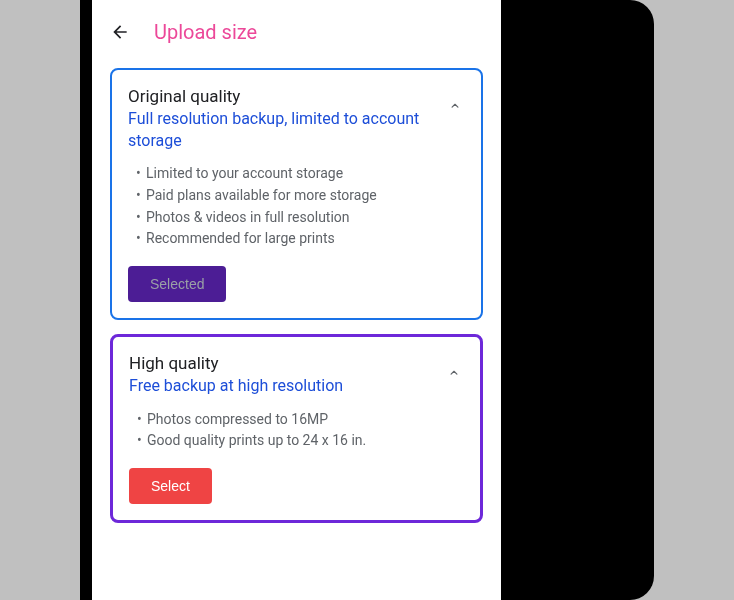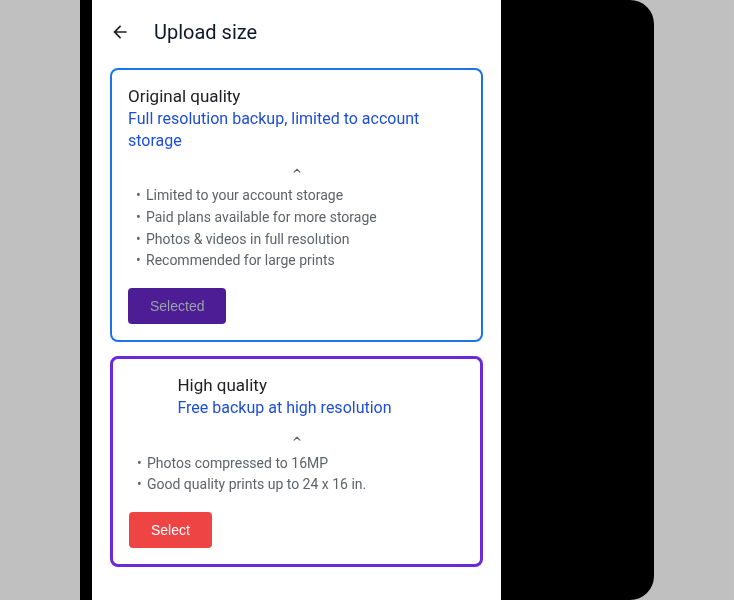--- a/index.html
+++ b/index.html
@@ -49,7 +49,7 @@
     .page-title {
       font-size: 20px;
       font-weight: 400;
-      color: #0f172a;
+      color: #ec4899;
       text-align: center;
     }
     .content {

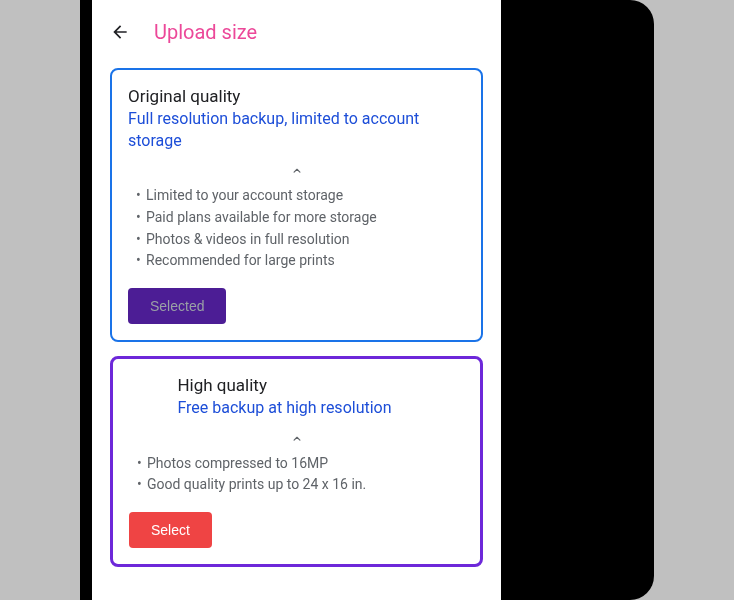--- a/index.html
+++ b/index.html
@@ -68,8 +68,7 @@
     .card-header {
       display: flex;
       justify-content: space-between;
-      align-items: center;
-      flex-direction: column;
+      align-items: flex-start;
     }
     .card-header-text {
       flex: 1;

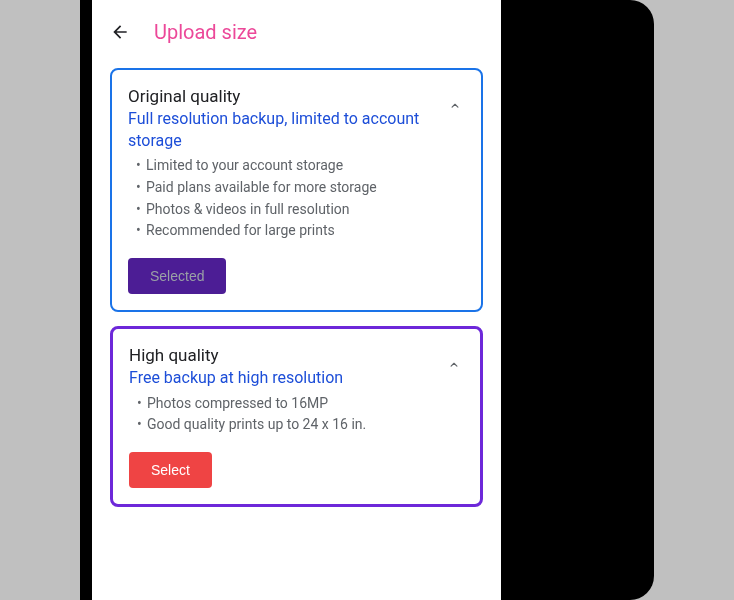--- a/index.html
+++ b/index.html
@@ -96,7 +96,7 @@
     }
     .bullets {
       list-style: none;
-      margin-top: 4px;
+      margin-top: 12px;
       margin-bottom: 16px;
       padding-left: 8px;
     }

